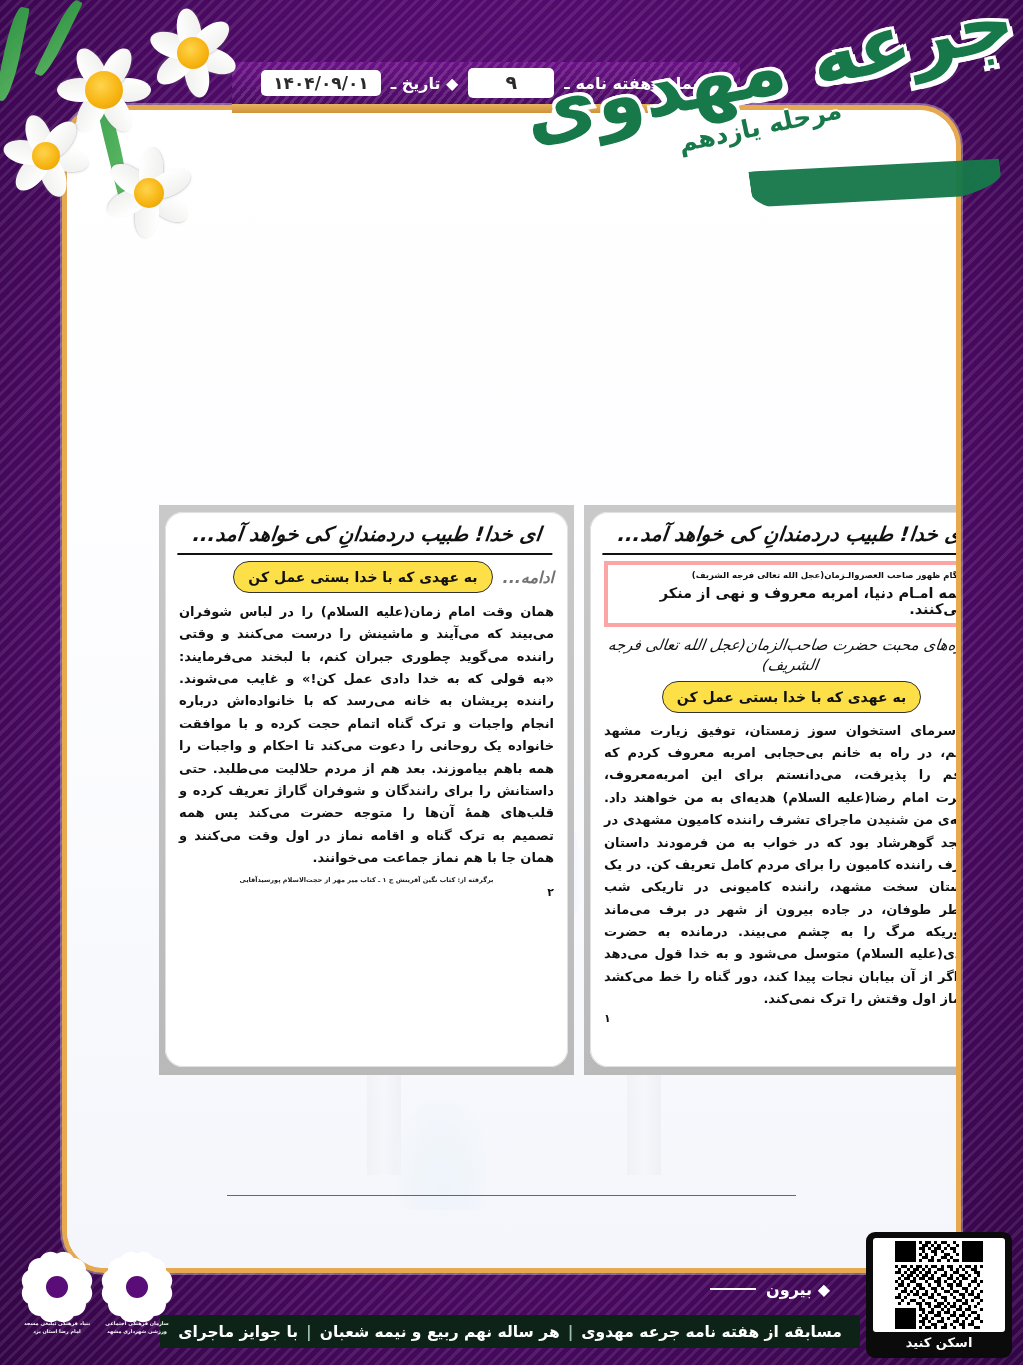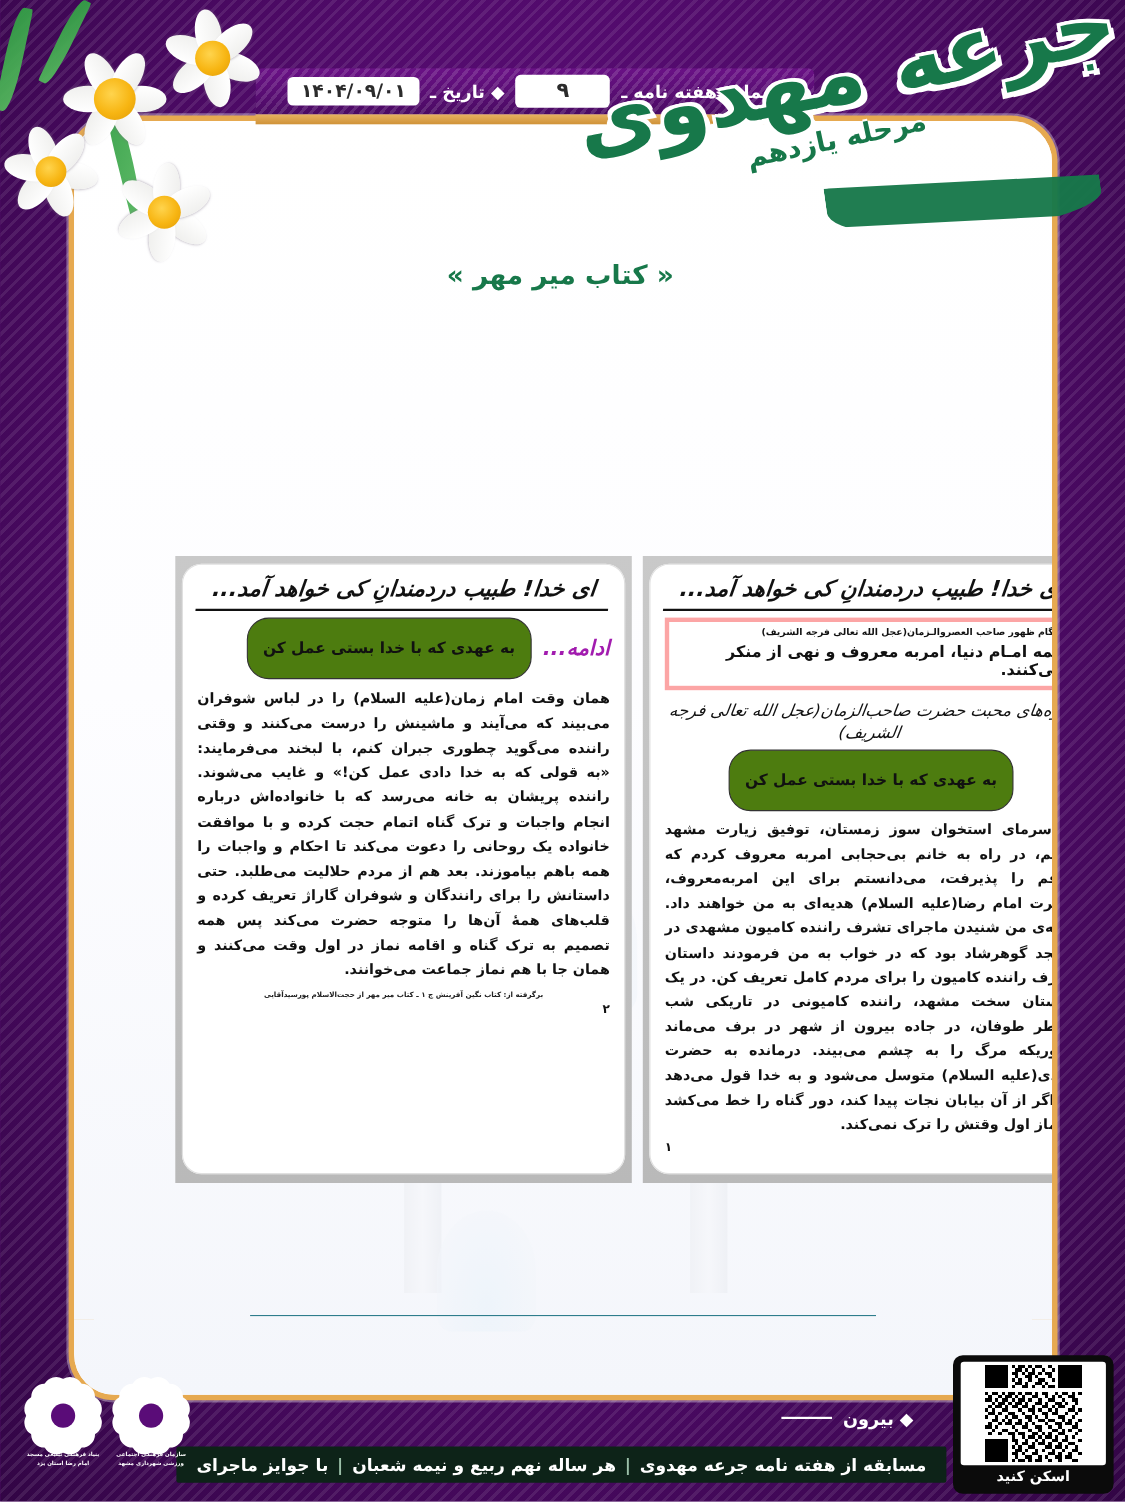--- a/index.html
+++ b/index.html
@@ -267,7 +267,6 @@
   <div class="corner r"></div>
   <div class="teal-rule"></div>
 
-  <div class="book-title">« کتاب میر مهر »</div>
 
 
   <div class="pages">

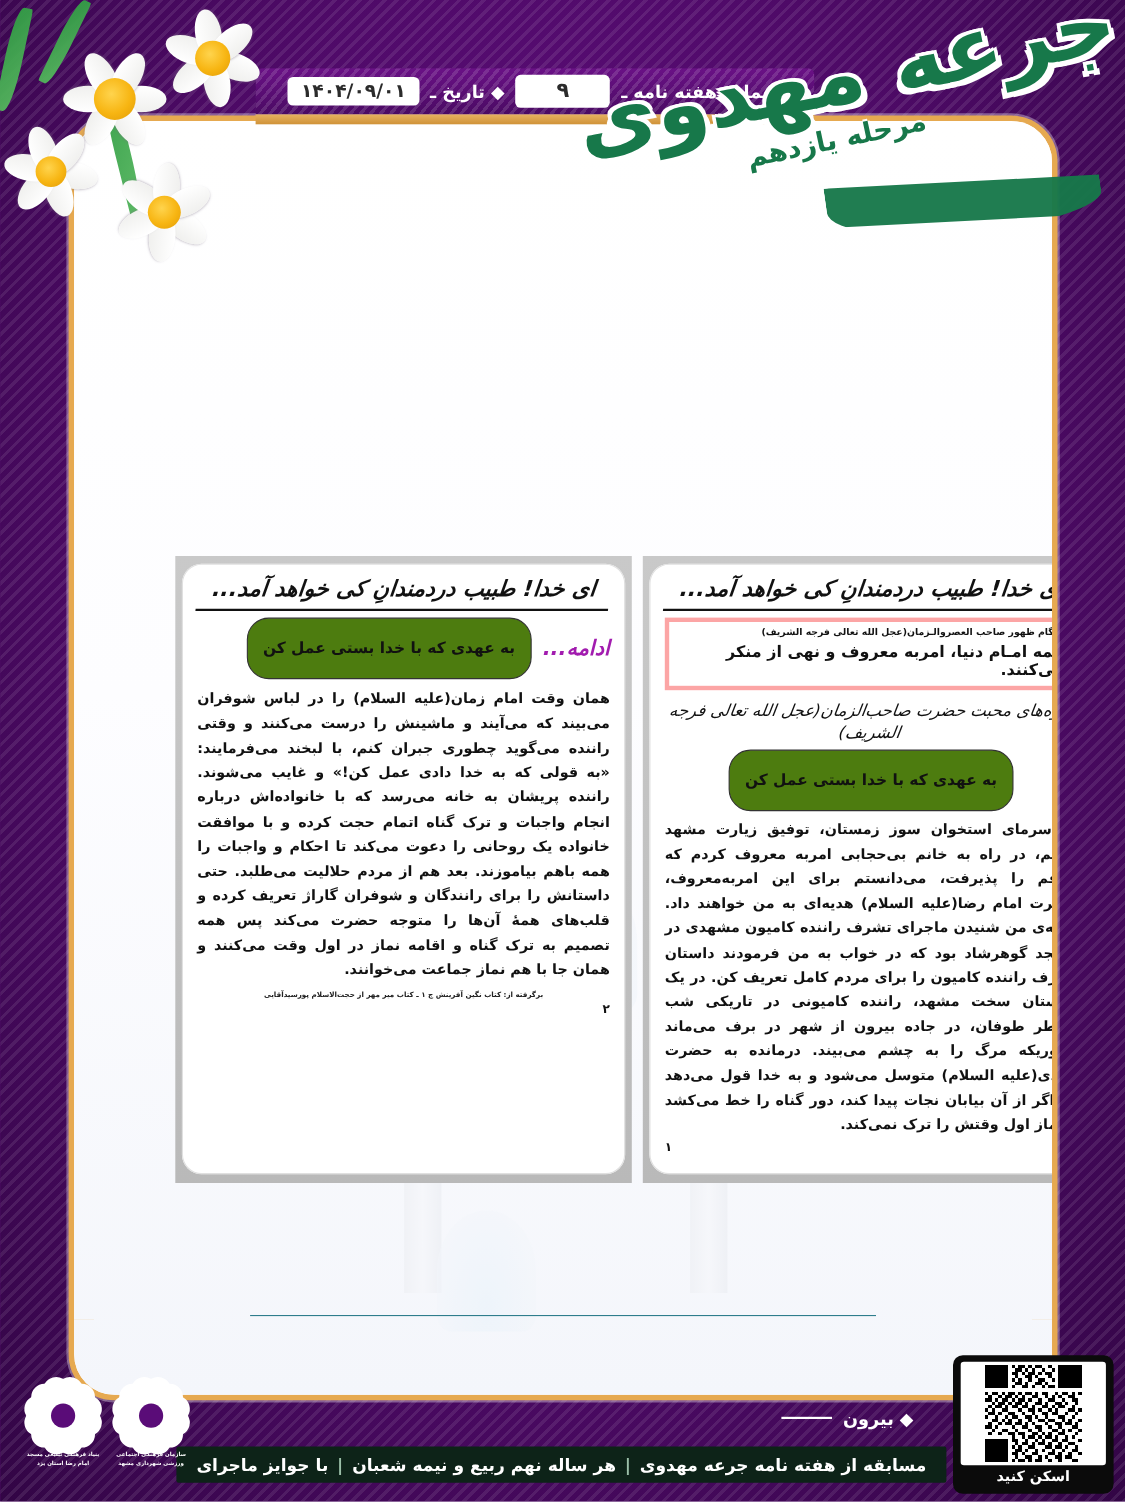--- a/index.html
+++ b/index.html
@@ -155,7 +155,7 @@
   }
   .label-pill{
     display:inline-block;border:1px solid #333;border-radius:20px;
-    padding:19px 14px;font-size:14px;font-weight:bold;color:#111;background:#4d7c0f;
+    padding:7px 14px;font-size:14px;font-weight:bold;color:#111;background:#fde047;
   }
   .cont-row{display:flex;align-items:center;gap:10px;margin:4px 0 8px;}
   .cont-word{font-size:19px;font-weight:bold;color:#a21caf;font-style:italic;}

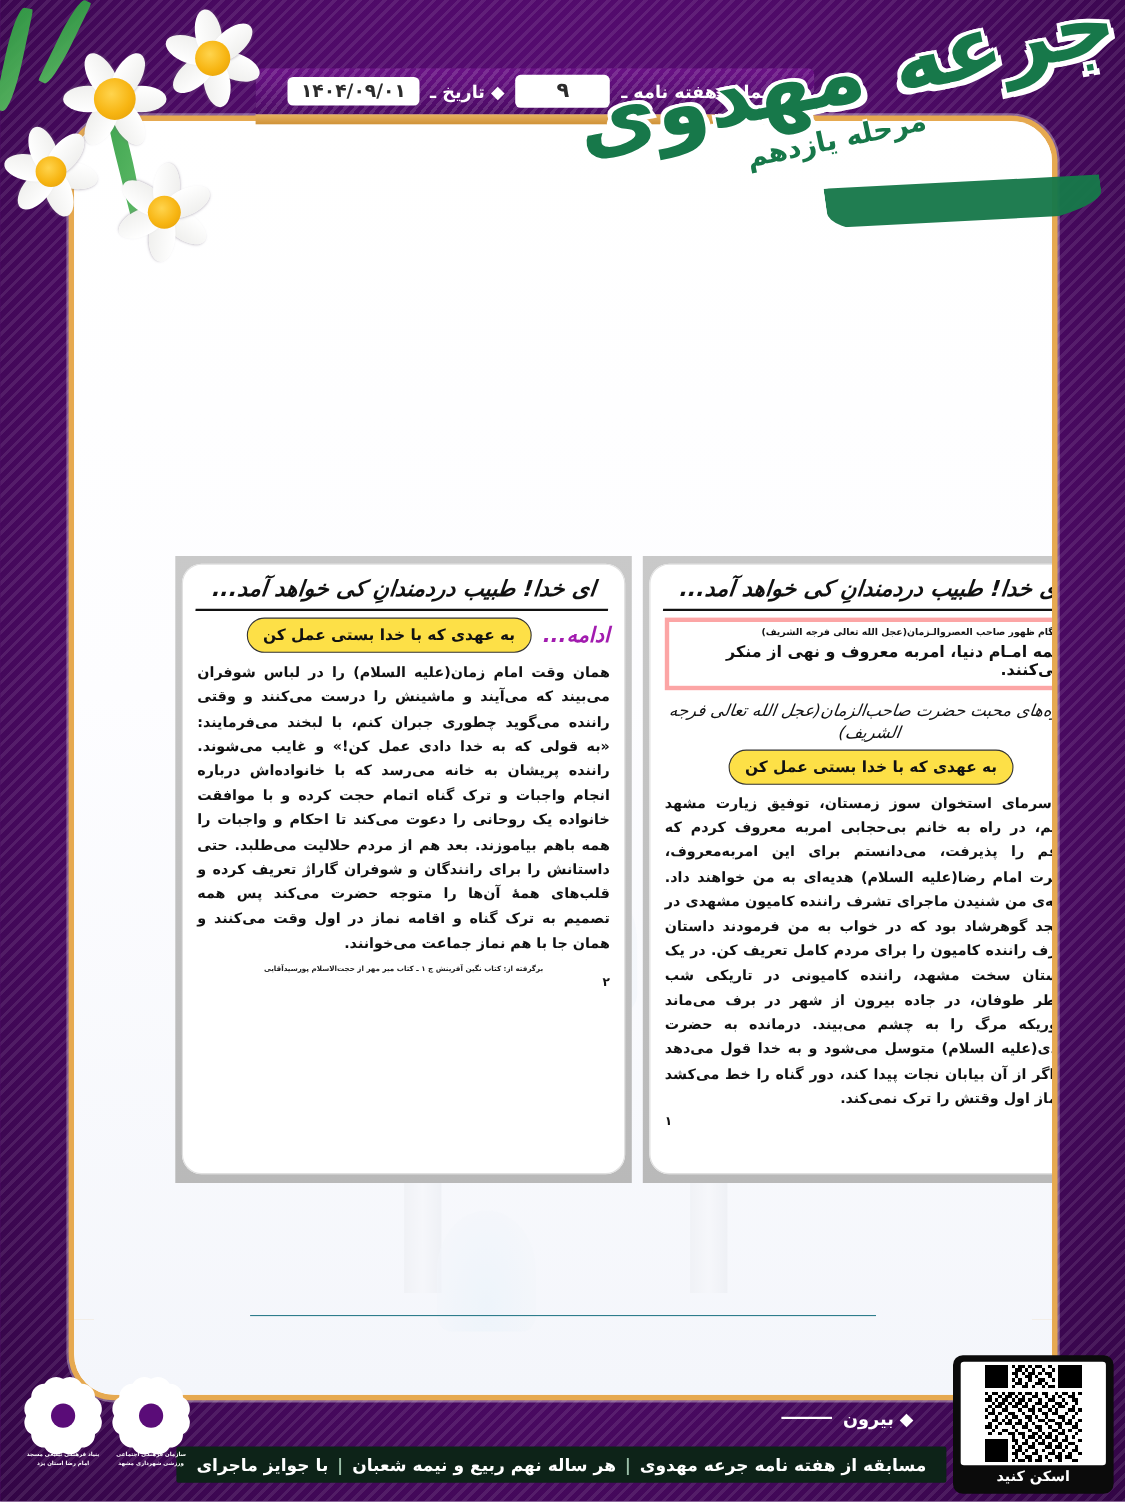--- a/index.html
+++ b/index.html
@@ -158,7 +158,7 @@
     padding:7px 14px;font-size:14px;font-weight:bold;color:#111;background:#fde047;
   }
   .cont-row{display:flex;align-items:center;gap:10px;margin:4px 0 8px;}
-  .cont-word{font-size:19px;font-weight:bold;color:#a21caf;font-style:italic;}
+  .cont-word{font-size:16px;font-weight:bold;color:#737373;font-style:italic;}
   .body-text{
     font-size:13px;line-height:1.72;color:#111;text-align:justify;
     font-weight:bold;

